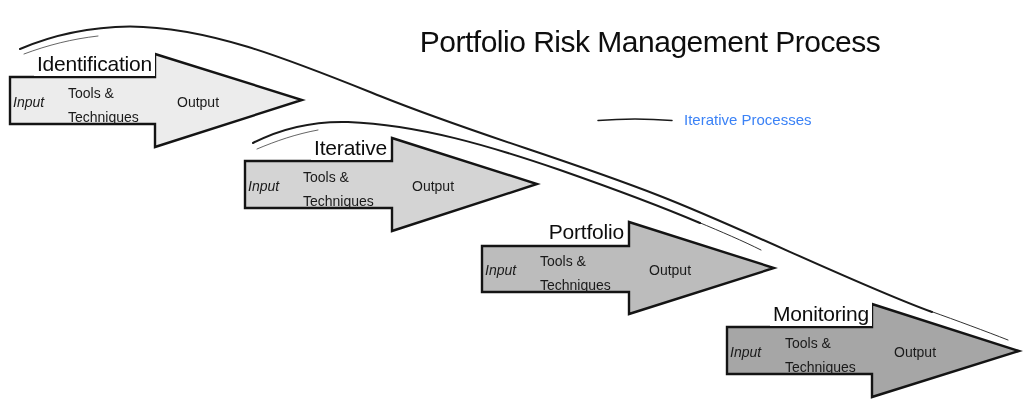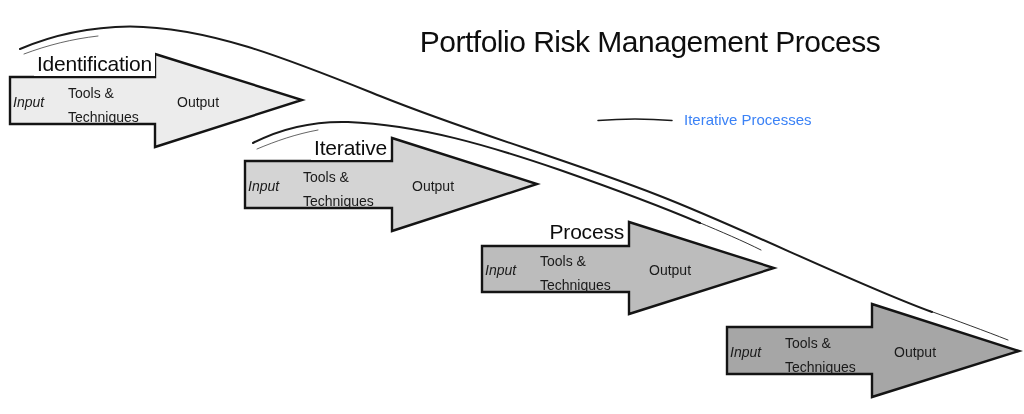--- a/index.html
+++ b/index.html
@@ -69,7 +69,7 @@
   </div>
 
   <div class="proc" style="left:482px;top:222px">
-    <div class="proc-title">Process</div>
+    <div class="proc-title">Portfolio</div>
     <div class="lbl input">Input</div>
     <div class="lbl tools">Tools &amp;
 Techniques</div>

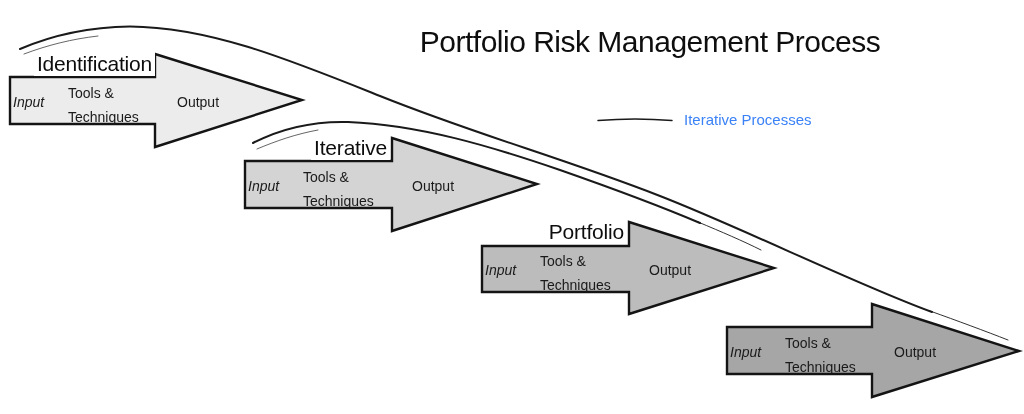--- a/index.html
+++ b/index.html
@@ -77,6 +77,7 @@
   </div>
 
   <div class="proc" style="left:727px;top:304px">
+    <div class="proc-title">Monitoring</div>
     <div class="lbl input">Input</div>
     <div class="lbl tools">Tools &amp;
 Techniques</div>

